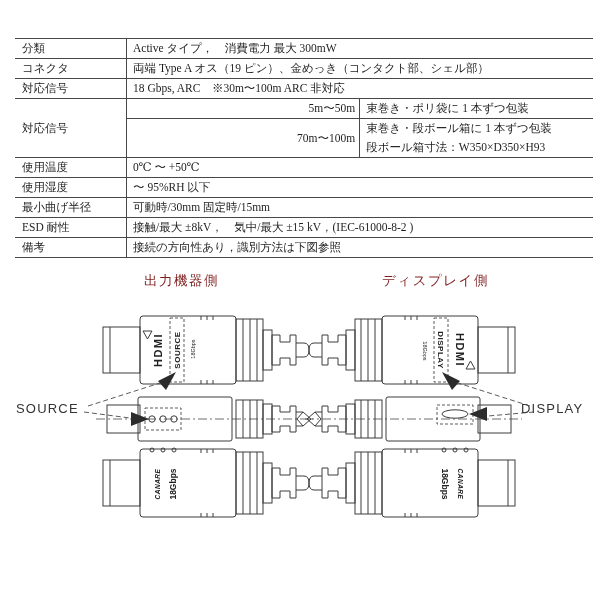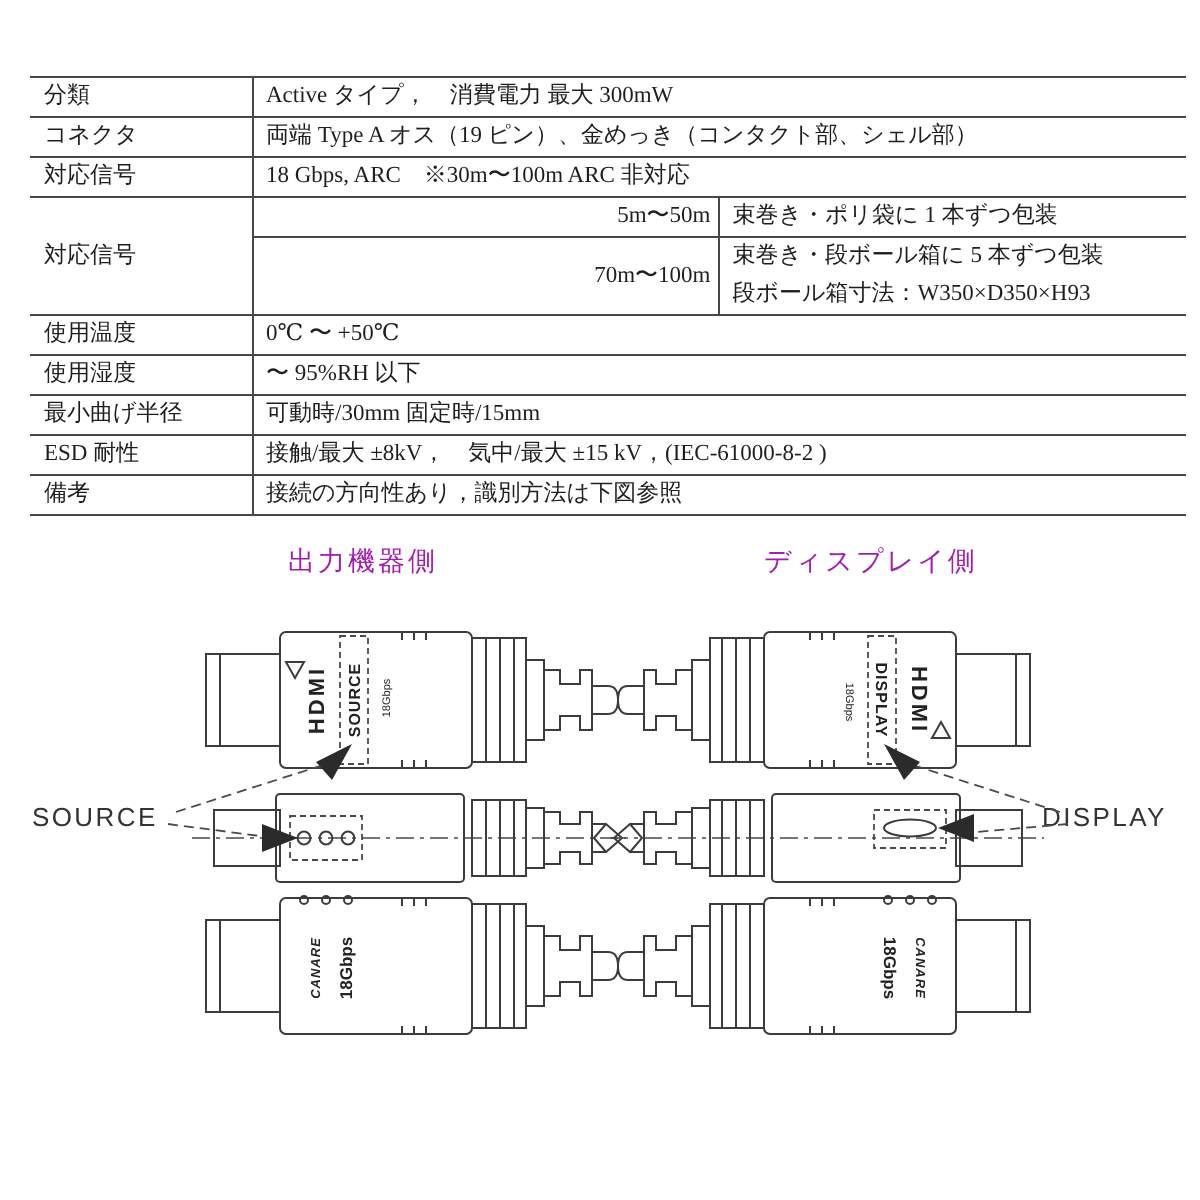--- a/index.html
+++ b/index.html
@@ -66,7 +66,7 @@
     </tr>
     <tr>
       <td class="sub" rowspan="2">70m〜100m</td>
-      <td class="hiddenB">束巻き・段ボール箱に 5 本ずつ包装</td>
+      <td class="hiddenB">束巻き・段ボール箱に 1 本ずつ包装</td>
     </tr>
     <tr>
       <td class="hiddenT">段ボール箱寸法：W350×D350×H93</td>

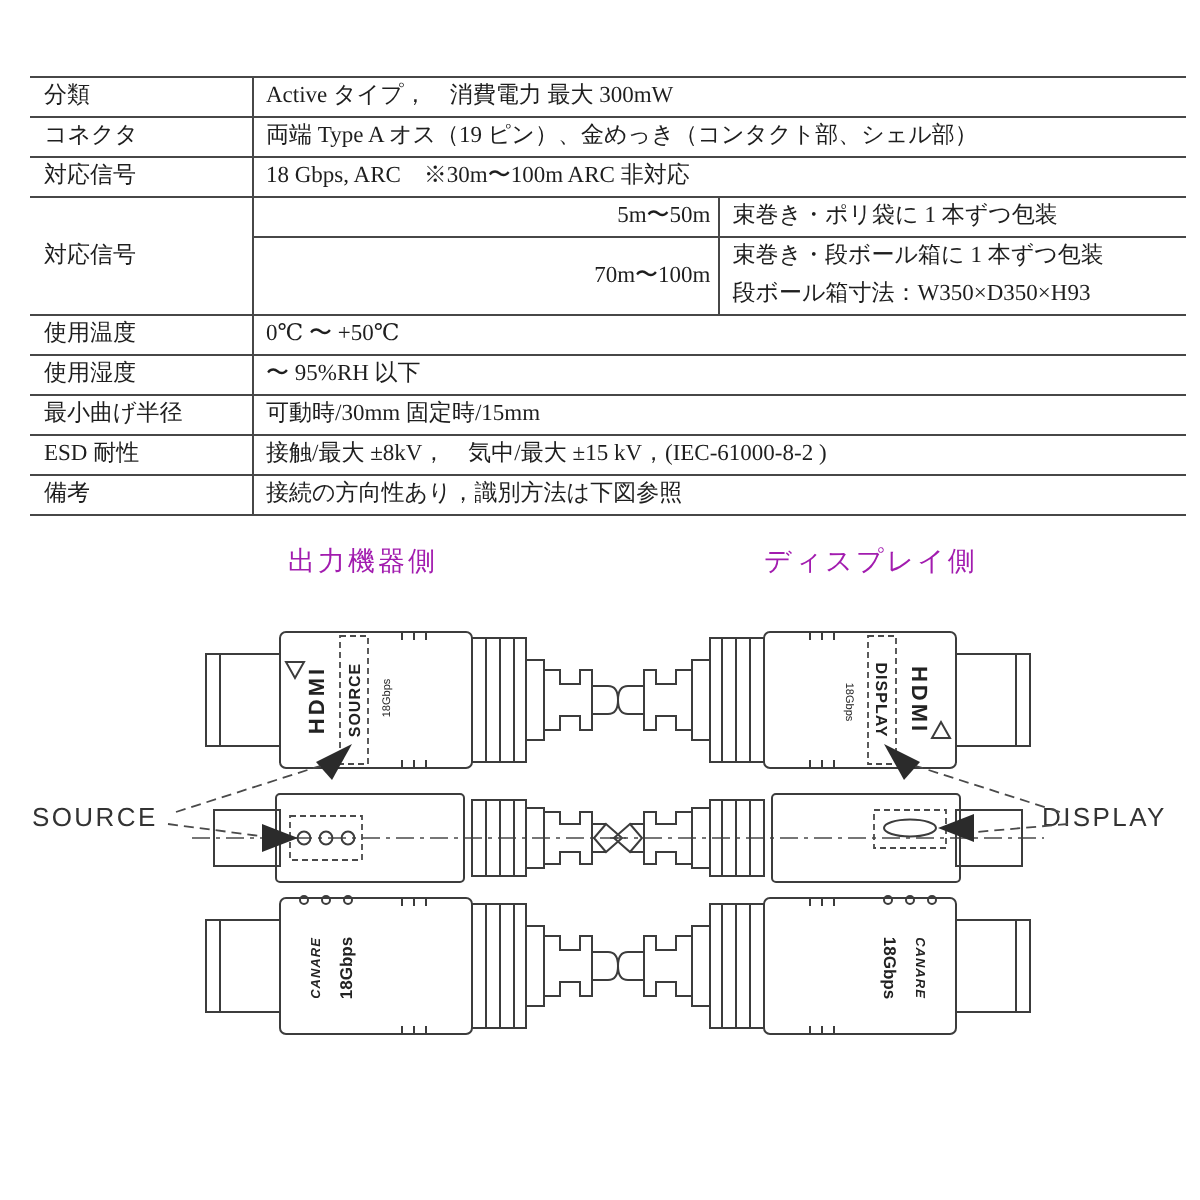--- a/index.html
+++ b/index.html
@@ -18,7 +18,7 @@
   #spec-table td.hiddenT{border-top:hidden;margin-top:28px;}
 
   
-  .jp-heading{position:absolute;font-size:13.5px;letter-spacing:1.5px;color:#a21caf;}
+  .jp-heading{position:absolute;font-size:13.5px;letter-spacing:1.5px;color:#7f1d1d;}
   #heading-source-side{left:144px;top:272px;}
   #heading-display-side{left:382px;top:272px;text-align:center;}
   .callout{position:absolute;font-family:"Liberation Sans","DejaVu Sans",sans-serif;

